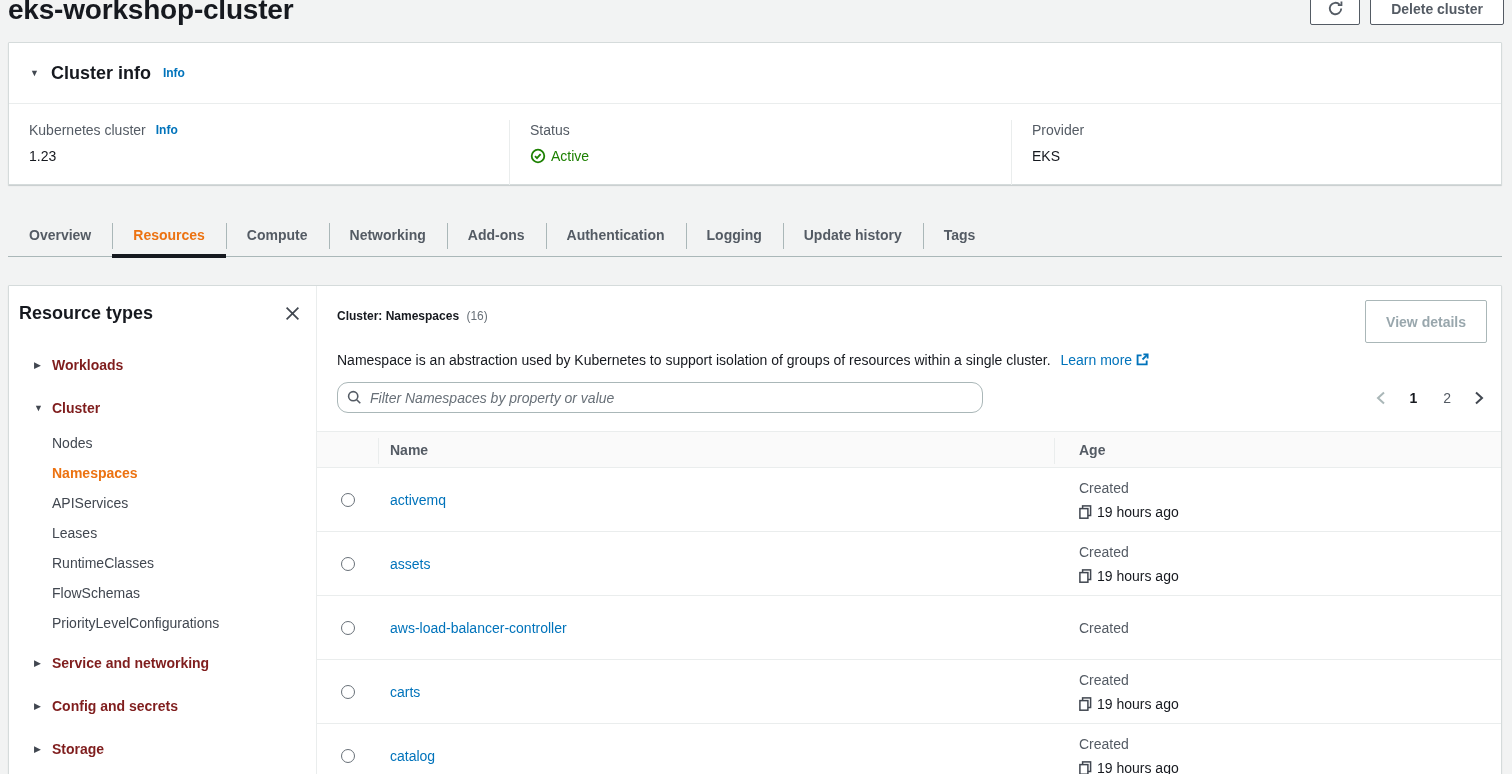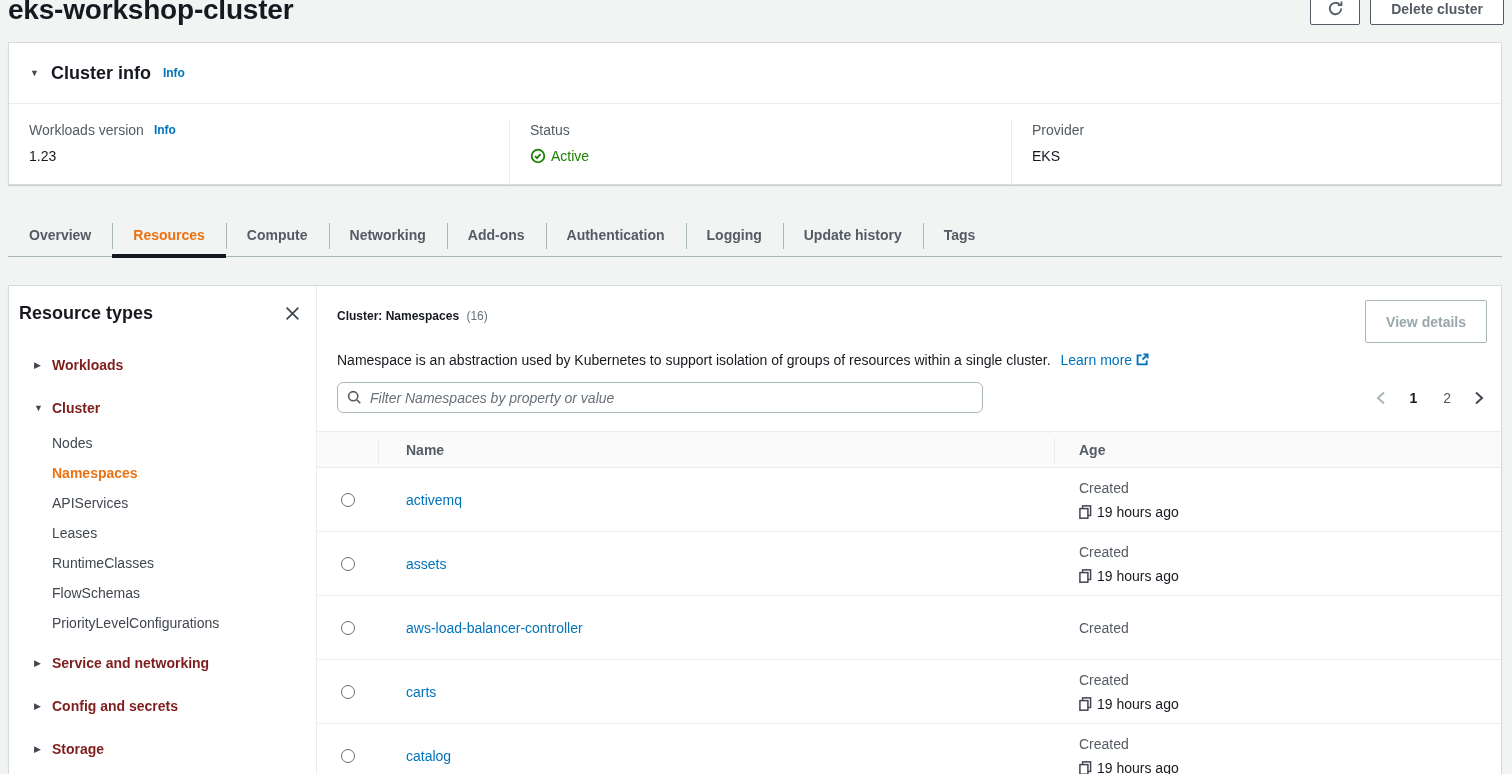--- a/index.html
+++ b/index.html
@@ -163,7 +163,7 @@
   <div class="ci-body">
     <div class="ci-col c1">
       <div class="ci-label">
-        <span>Workloads version</span>
+        <span>Kubernetes cluster</span>
         <span class="info-link">Info</span>
       </div>
       <div class="ci-value">1.23</div>

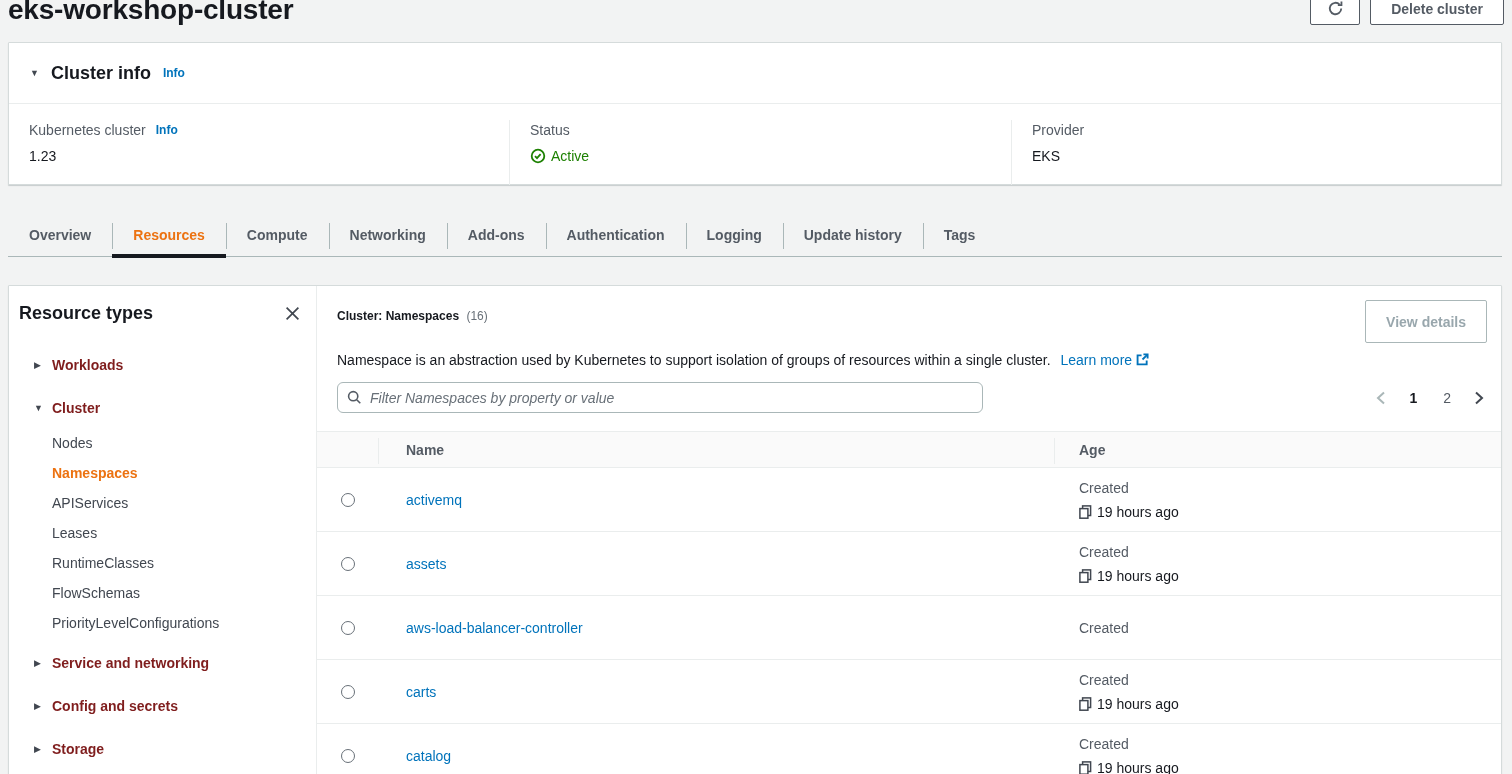--- a/index.html
+++ b/index.html
@@ -102,7 +102,7 @@
   .ext-icon { margin-left: 4px; vertical-align: -1px; }
   .ch-controls { margin-top: 11px; display: flex; align-items: center; justify-content: space-between; }
   .filter-box {
-    width: 646px; height: 31px; border: 1px solid #aab7b8; border-radius: 6px; background: #fff;
+    width: 646px; height: 31px; border: 1px solid #aab7b8; border-radius: 11px; background: #fff;
     display: flex; align-items: center; padding: 0 9px;
   }
   .filter-box input {

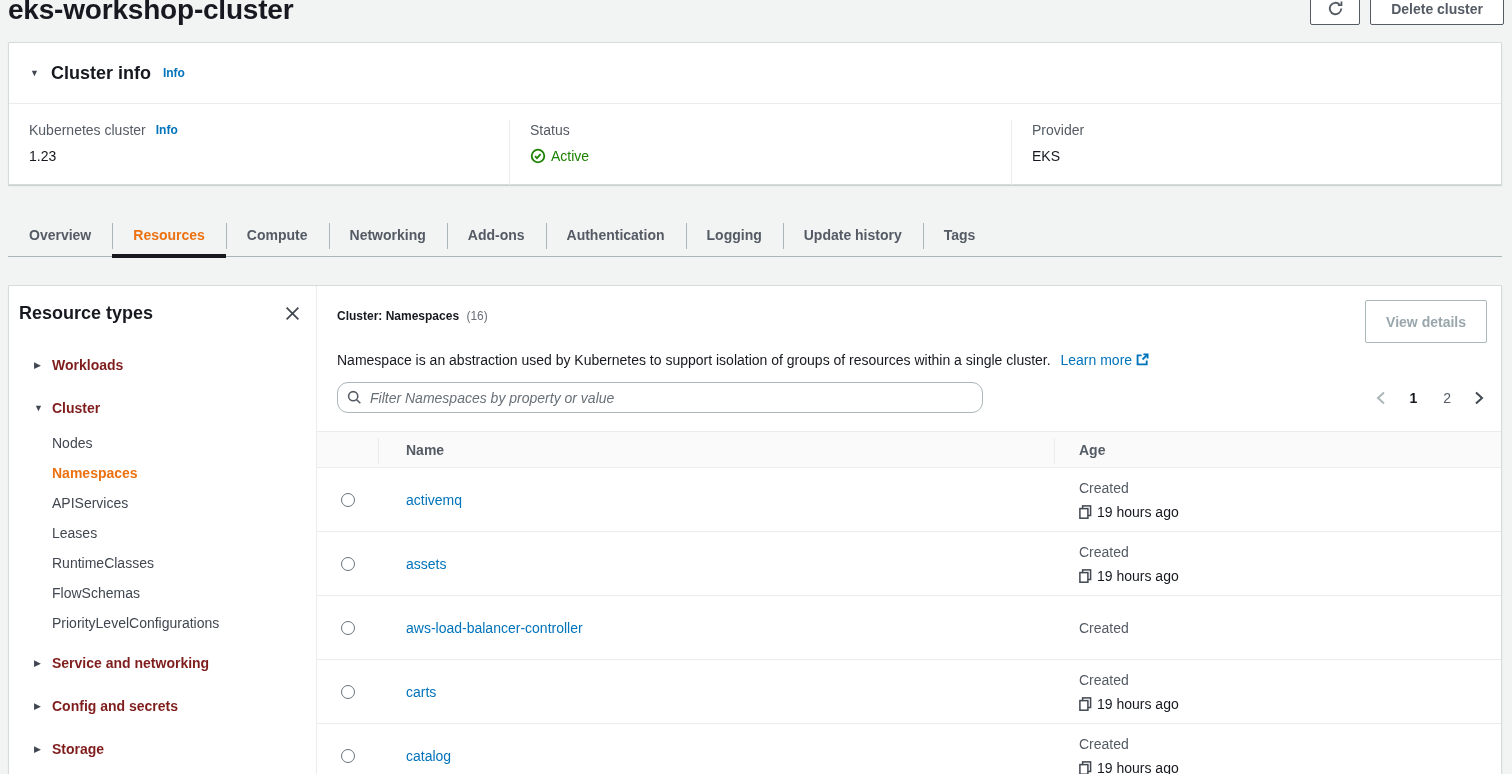--- a/index.html
+++ b/index.html
@@ -123,7 +123,7 @@
   }
   .t-row { height: 64px; border-bottom: 1px solid #eaeded; display: flex; align-items: center; }
   .col-sel { width: 61px; display: flex; justify-content: center; }
-  .col-name { flex: 1; position: relative; padding-left: 28px; }
+  .col-name { flex: 1; position: relative; padding-left: 12px; }
   .col-age { width: 447px; position: relative; padding-left: 25px; }
   .t-head .col-name::before, .t-head .col-age::before {
     content: ""; position: absolute; left: 0; top: -4px; width: 1px; height: 26px; background: #eaeded;

